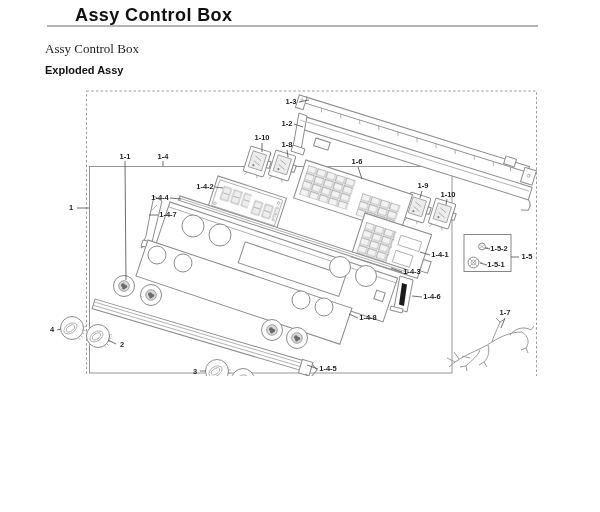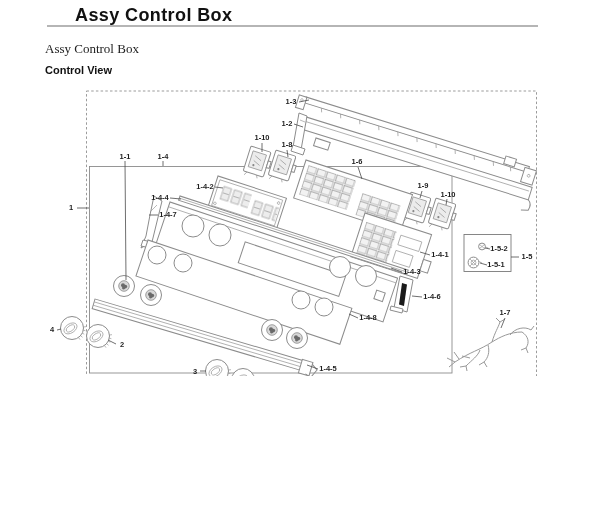--- a/index.html
+++ b/index.html
@@ -26,7 +26,7 @@
   <div class="title">Assy Control Box</div>
   <div class="rule"></div>
   <div class="subtitle">Assy Control Box</div>
-  <div class="section">Control View</div>
+  <div class="section">Exploded Assy</div>
 
   <svg width="600" height="512" viewBox="0 0 600 512">
     <defs>

